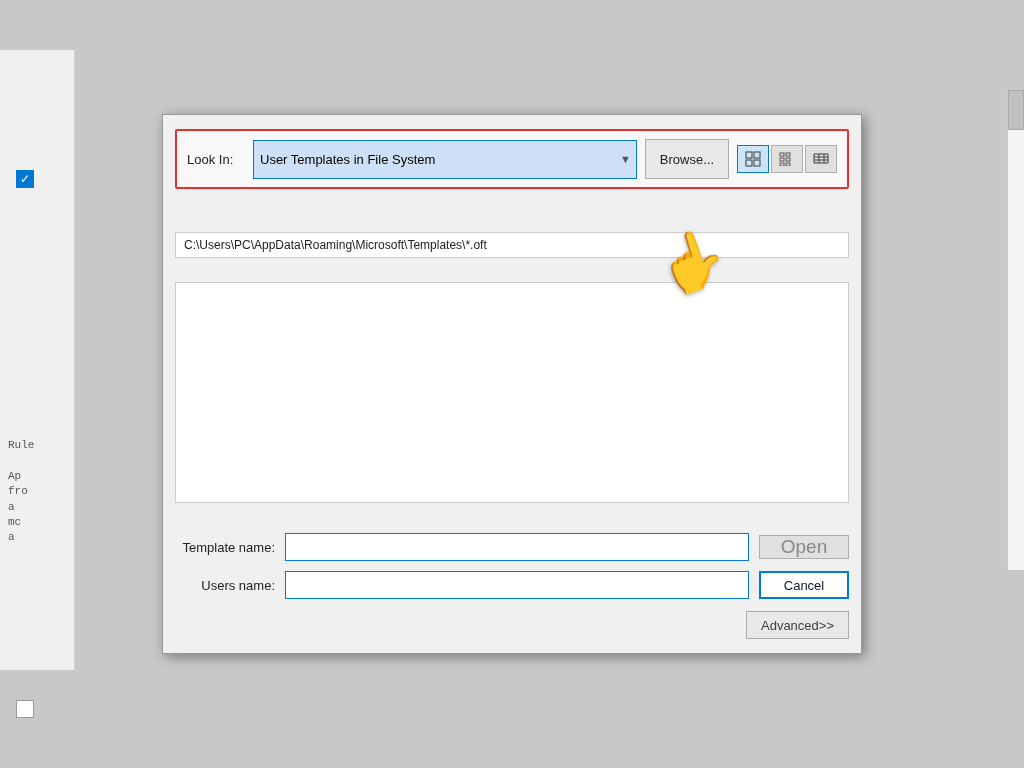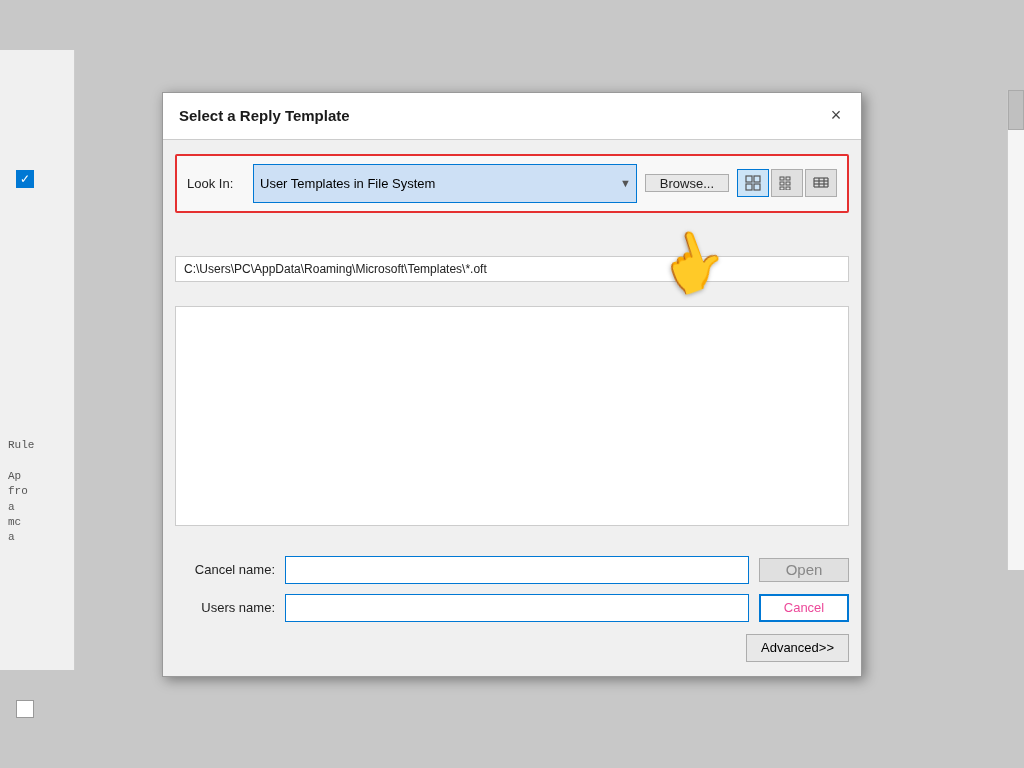--- a/index.html
+++ b/index.html
@@ -349,10 +349,6 @@
 
   <div class="dialog">
 
-    <div class="dialog-titlebar">
-      <span class="dialog-title">Select a Reply Template</span>
-      <button class="close-btn">×</button>
-    </div>
 
     <div class="dialog-body">
 

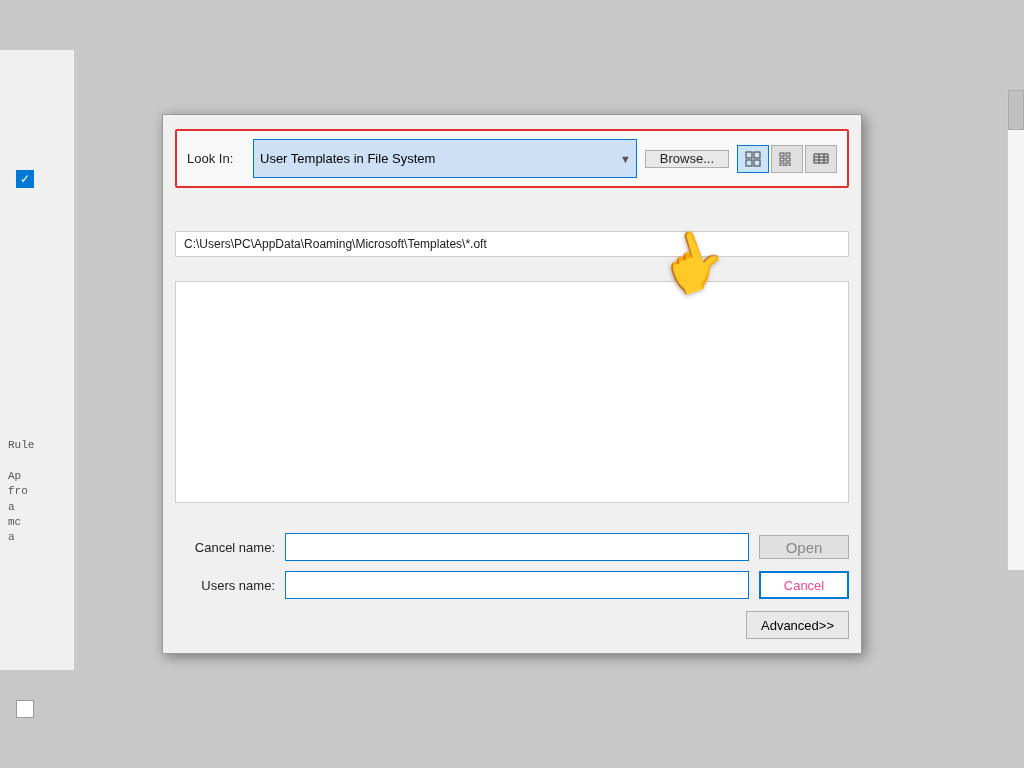--- a/index.html
+++ b/index.html
@@ -121,7 +121,7 @@
     }
 
     .browse-btn {
-      height: 18px;
+      height: 40px;
       padding: 0 14px;
       background: #e8e8e8;
       border: 1px solid #adadad;

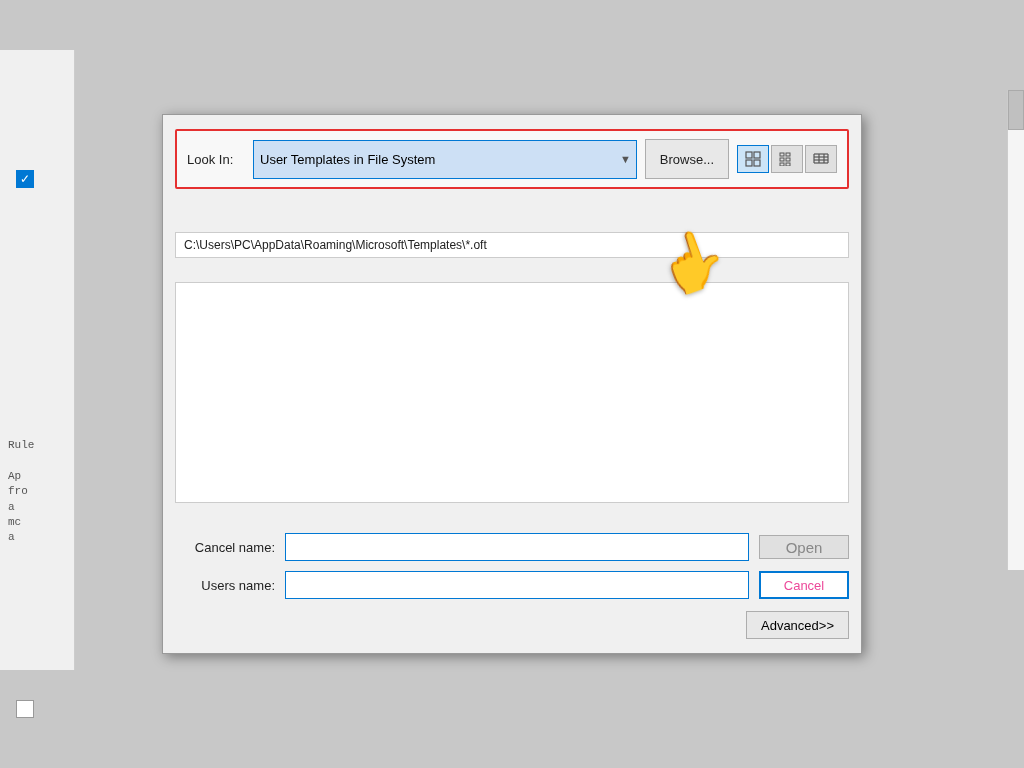--- a/index.html
+++ b/index.html
@@ -407,7 +407,7 @@
       <div class="bottom-section">
 
         <div class="field-row">
-          <span class="field-label">Cancel name:</span>
+          <span class="field-label">Template name:</span>
           <input type="text" class="field-input" value="" style="">
           <button class="open-btn" disabled="">Open</button>
         </div>

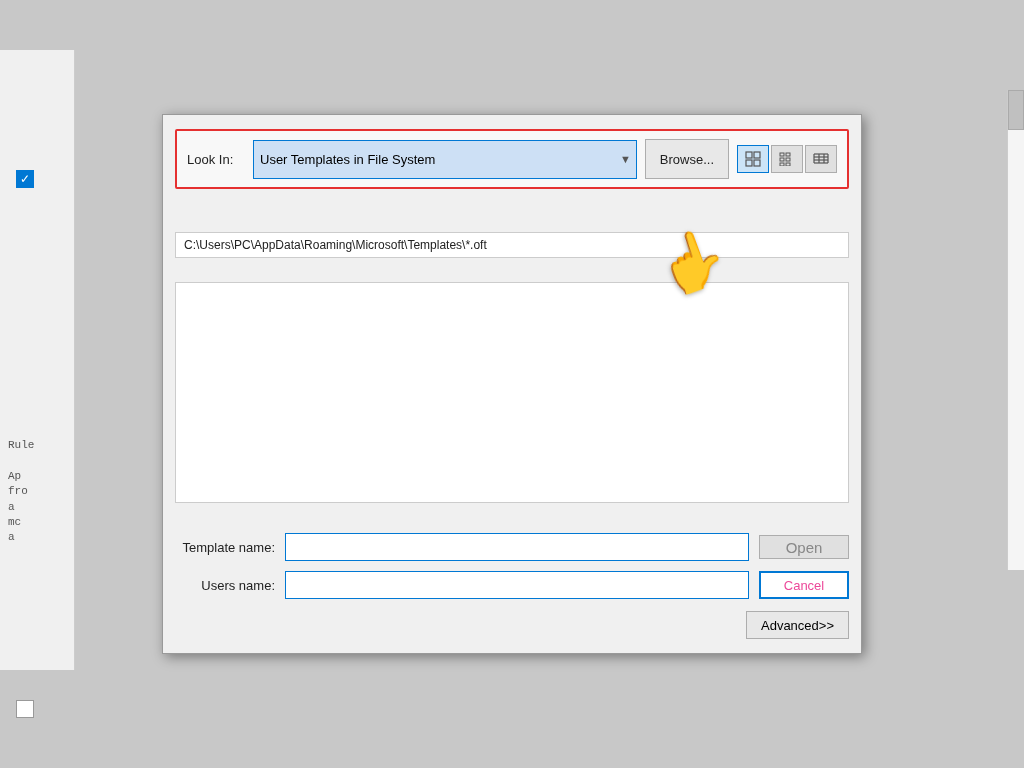--- a/index.html
+++ b/index.html
@@ -211,7 +211,7 @@
       background: #e0e0e0;
       border: 1px solid #adadad;
       color: #888;
-      font-size: 15px;
+      font-size: 19px;
       cursor: default;
     }
 

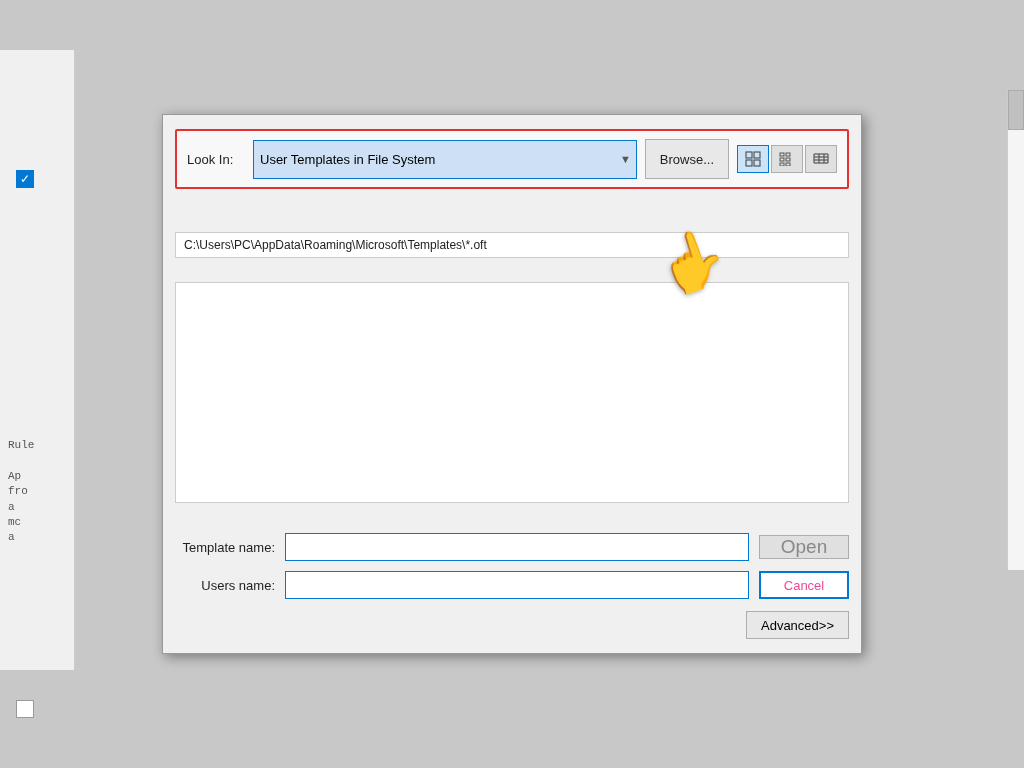--- a/index.html
+++ b/index.html
@@ -220,7 +220,7 @@
       height: 28px;
       background: #ffffff;
       border: 2px solid #0078d4;
-      color: #ec4899;
+      color: #0f172a;
       font-size: 13px;
       cursor: pointer;
       font-weight: 500;

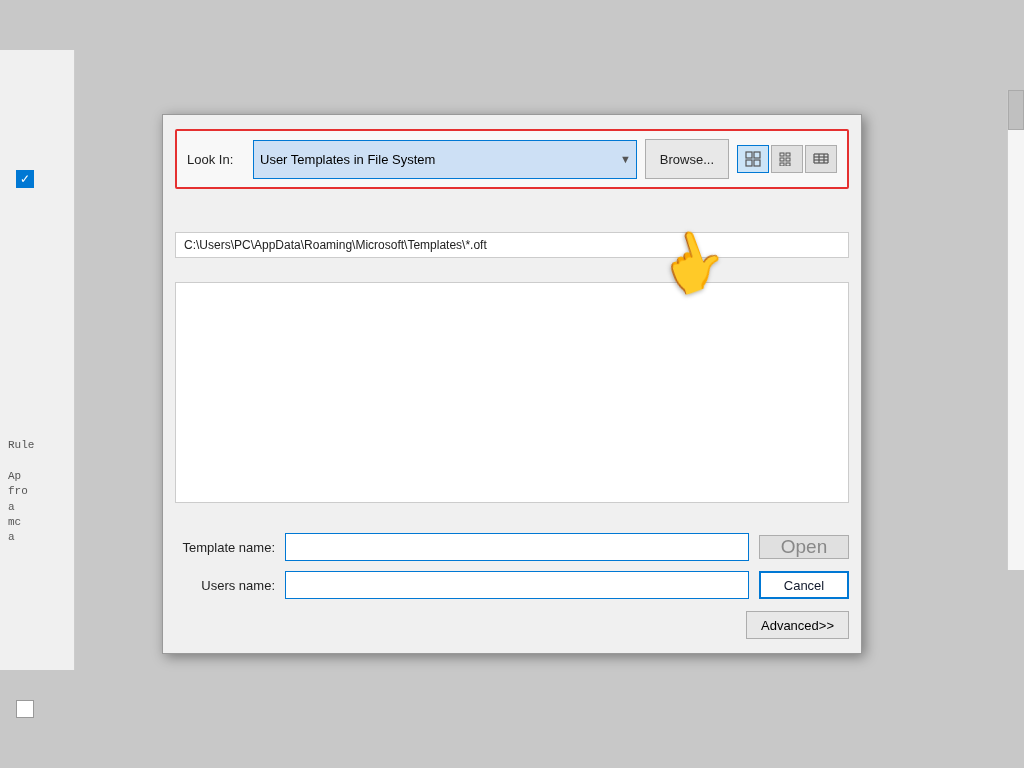--- a/index.html
+++ b/index.html
@@ -233,7 +233,7 @@
       border: 1px solid #adadad;
       cursor: pointer;
       font-size: 13px;
-      color: #000000;
+      color: #404040;
       align-self: flex-end;
     }
 

